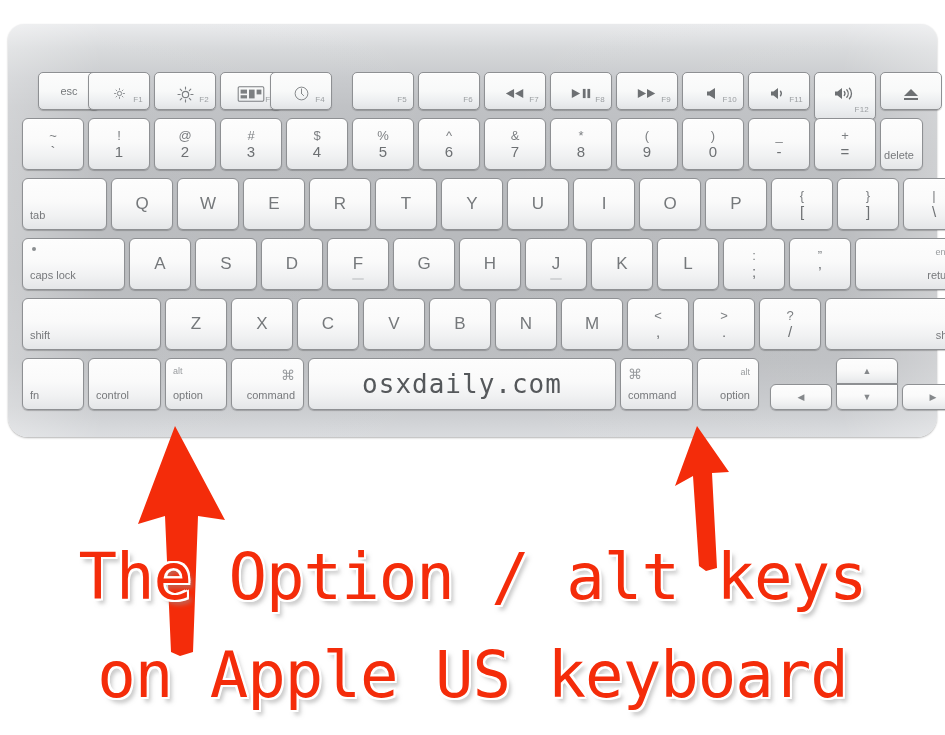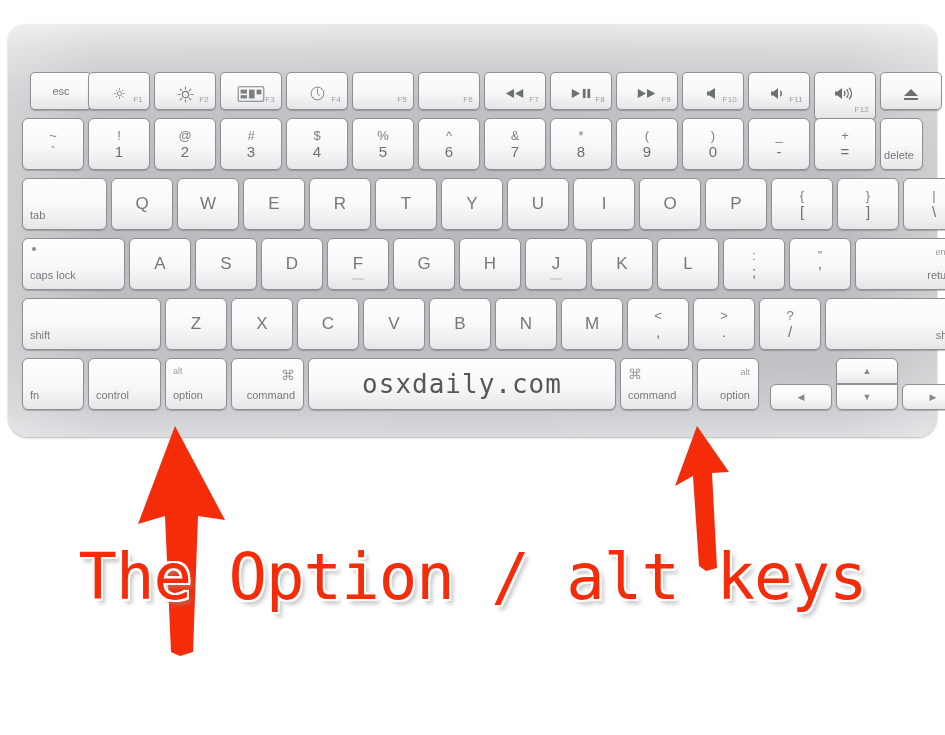--- a/index.html
+++ b/index.html
@@ -126,7 +126,7 @@
   <div id="keys-area">
 
     <div class="krow">
-      <div class="key fn-row" style="left:8px;top:0px;width:62px;height:38px;padding-left:28px;">
+      <div class="key fn-row" style="left:16px;top:0px;width:62px;height:38px;padding-left:28px;">
         <span class="lb center smalltxt">esc</span>
       </div>
 

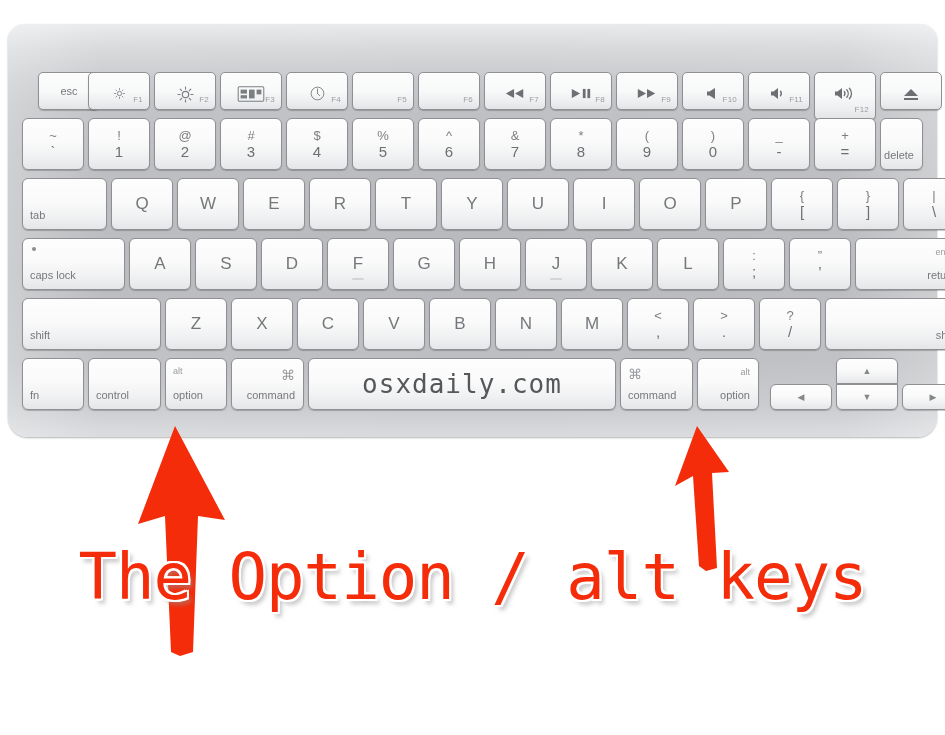--- a/index.html
+++ b/index.html
@@ -181,7 +181,7 @@
         <span class="fnlab">F3</span>
       </div>
 
-      <div class="key fn-row" style="left:264px;top:0px;width:62px;height:38px;">
+      <div class="key fn-row" style="left:248px;top:0px;width:62px;height:38px;">
         <span class="glyph">
           <svg width="17" height="17" viewBox="0 0 24 24" style="vertical-align:middle">
             <circle cx="12" cy="12" r="9" fill="none" stroke="#7c7f82" stroke-width="1.3"></circle>

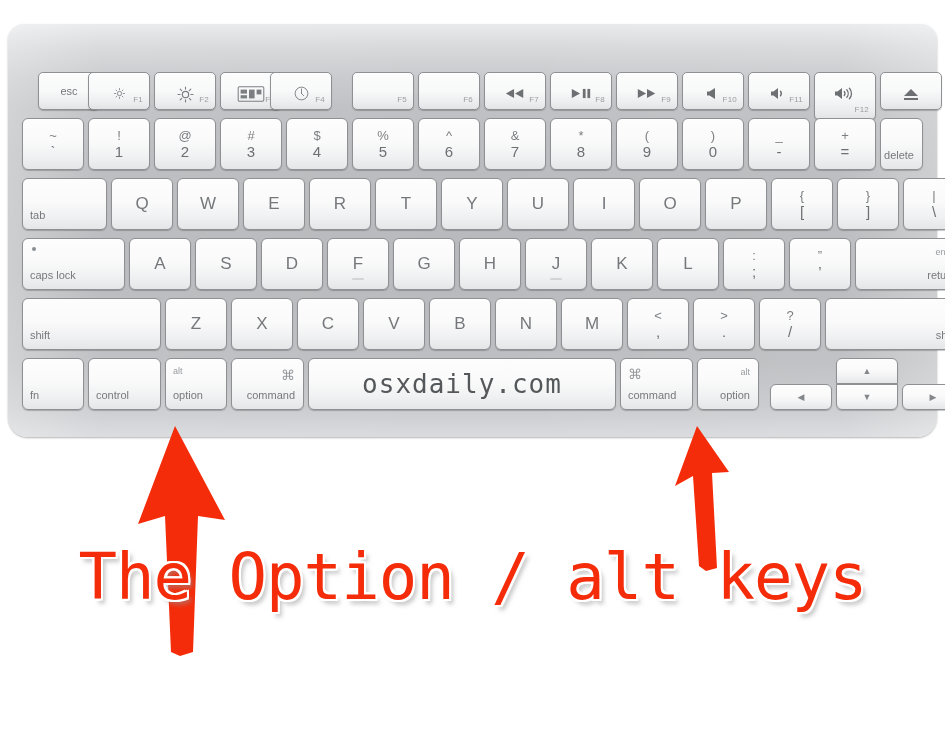--- a/index.html
+++ b/index.html
@@ -526,6 +526,7 @@
 
 <div id="caption">
   <div>The Option / alt keys</div>
+  <div>on Apple US keyboard</div>
 </div>
 
 </body></html>

